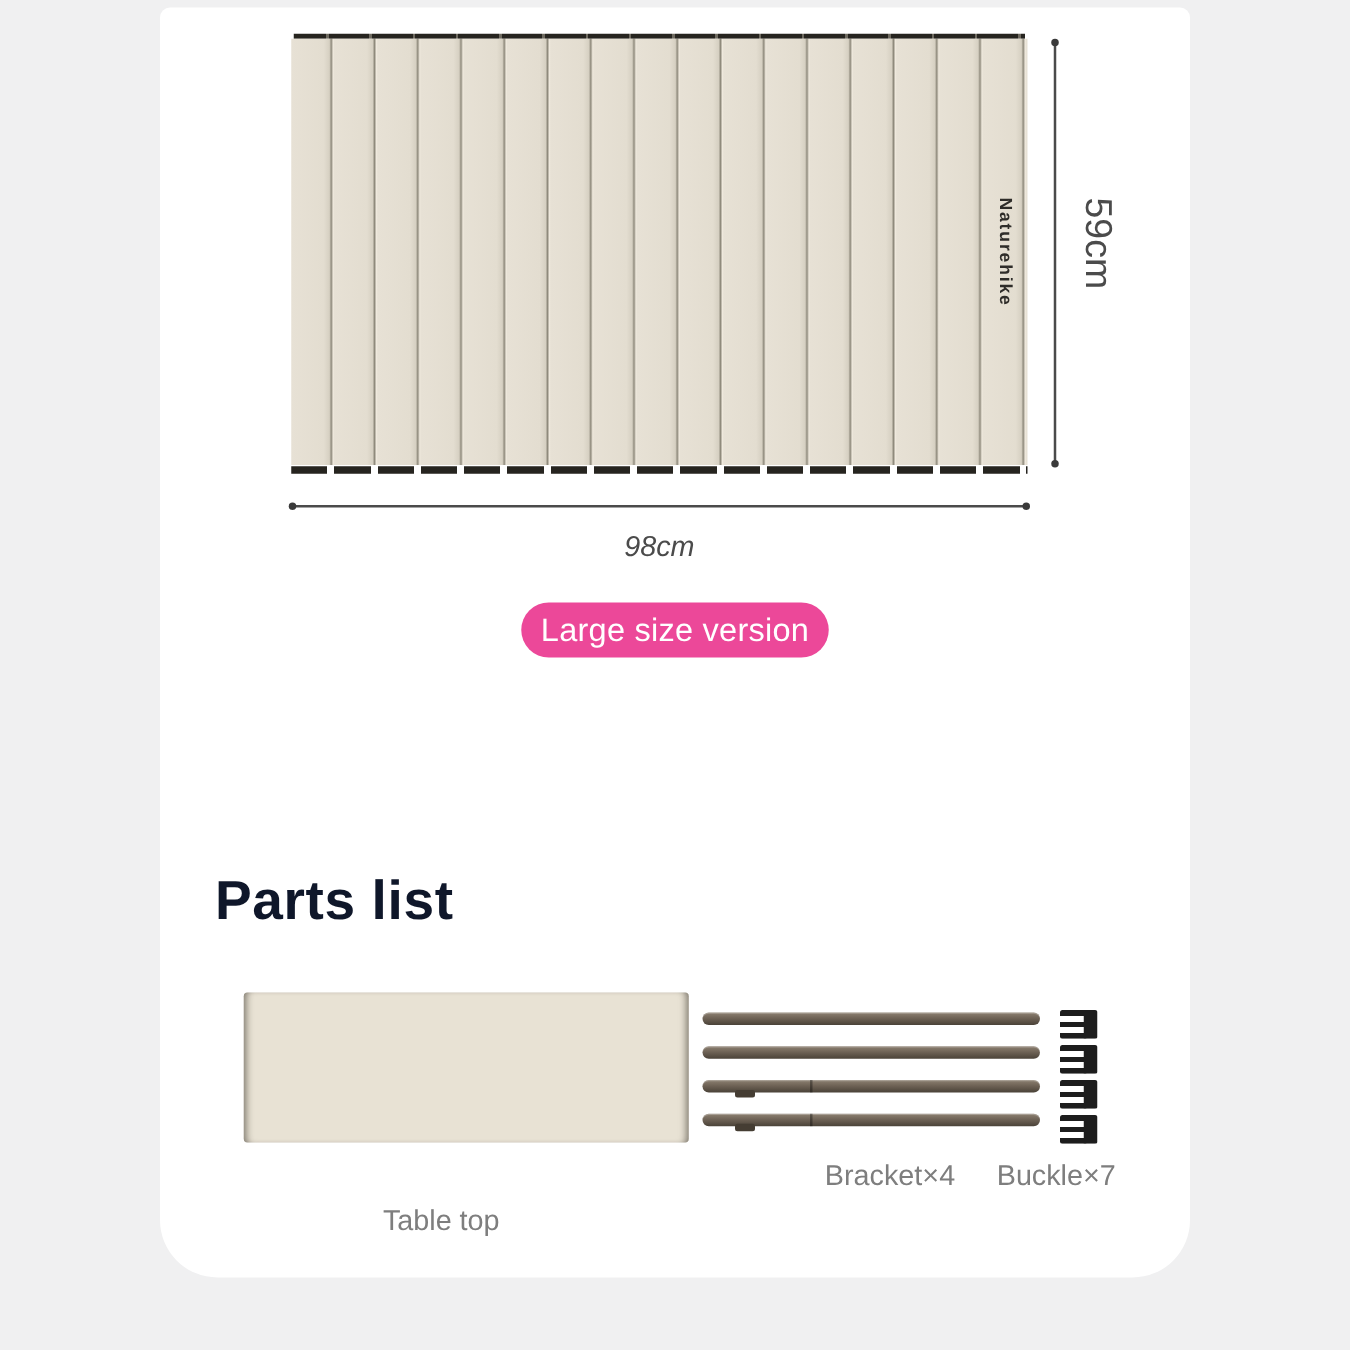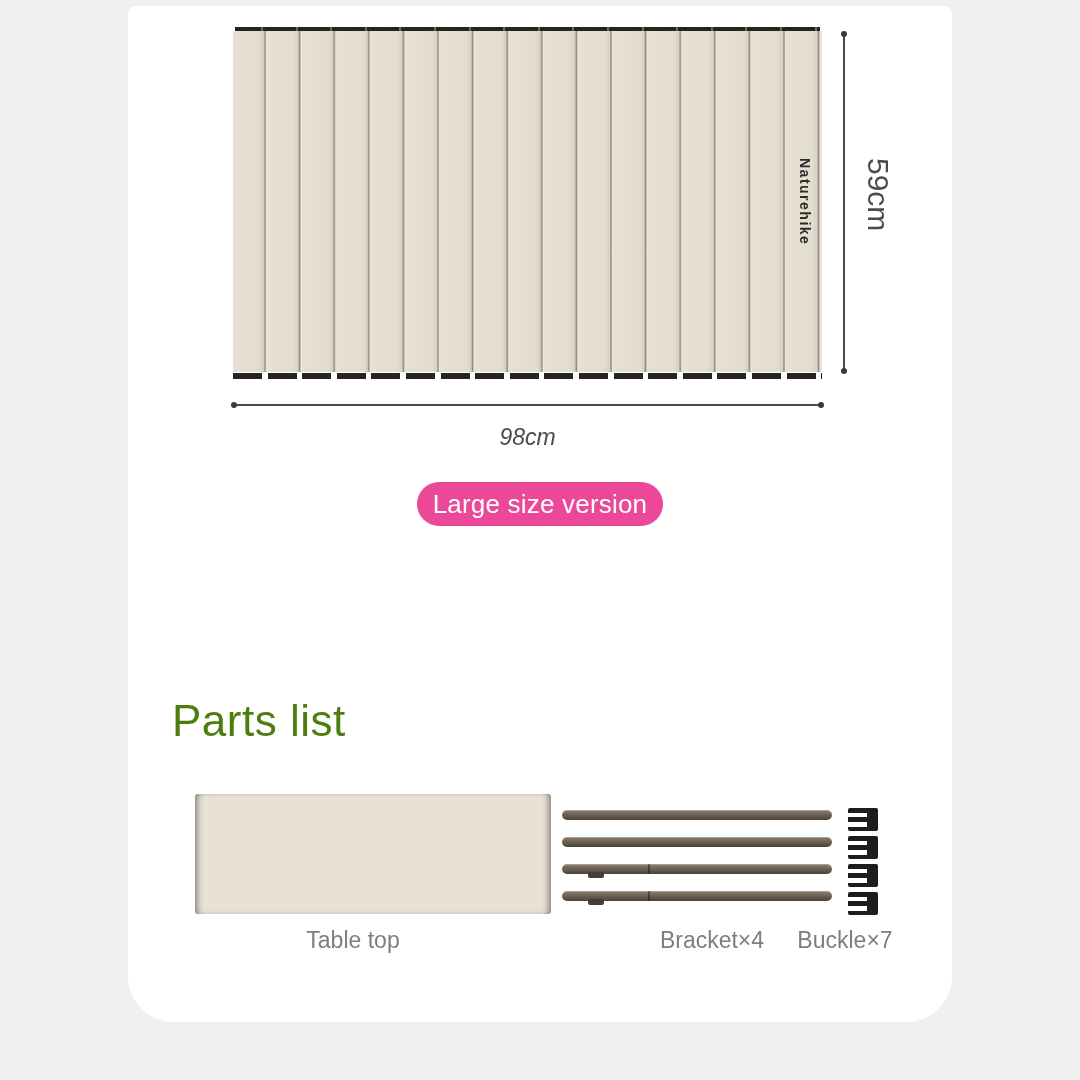--- a/index.html
+++ b/index.html
@@ -72,7 +72,7 @@
 
   .parts-title {
     position:absolute; left:44px; top:690px;
-    font-size:44px; font-weight:400; color:#4d7c0f; letter-spacing:0.5px;
+    font-size:44px; font-weight:700; color:#0f172a; letter-spacing:0.5px;
   }
 
   

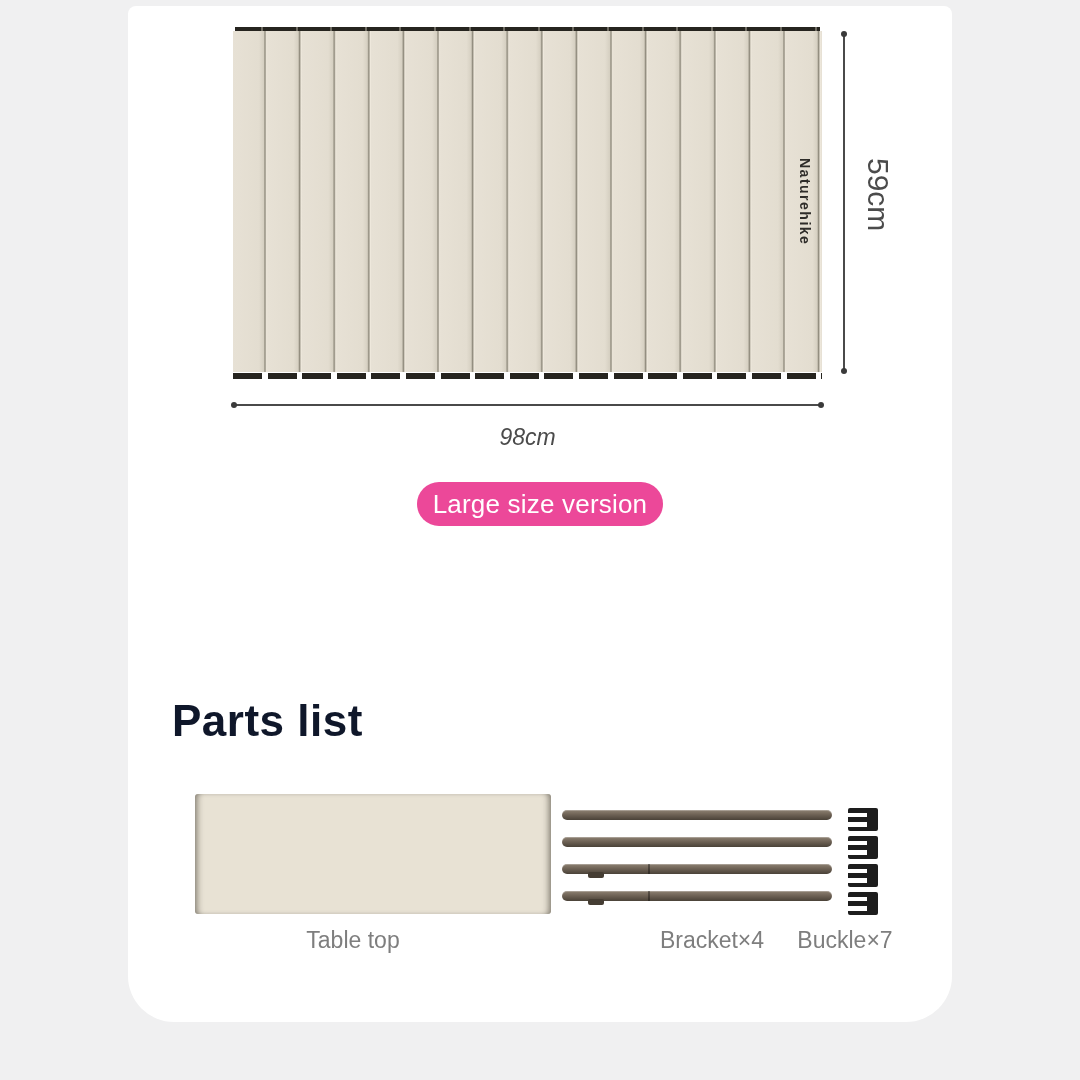--- a/index.html
+++ b/index.html
@@ -111,7 +111,7 @@
     position:absolute; top:921px; transform:translateX(-50%);
     font-size:23px; color:#7e7e7e; white-space:nowrap;
   }
-  .pl-tabletop { left:225px; }
+  .pl-tabletop { left:225px;margin-top:36px; }
   .pl-bracket  { left:584px; }
   .pl-buckle   { left:717px; }
 </style>

